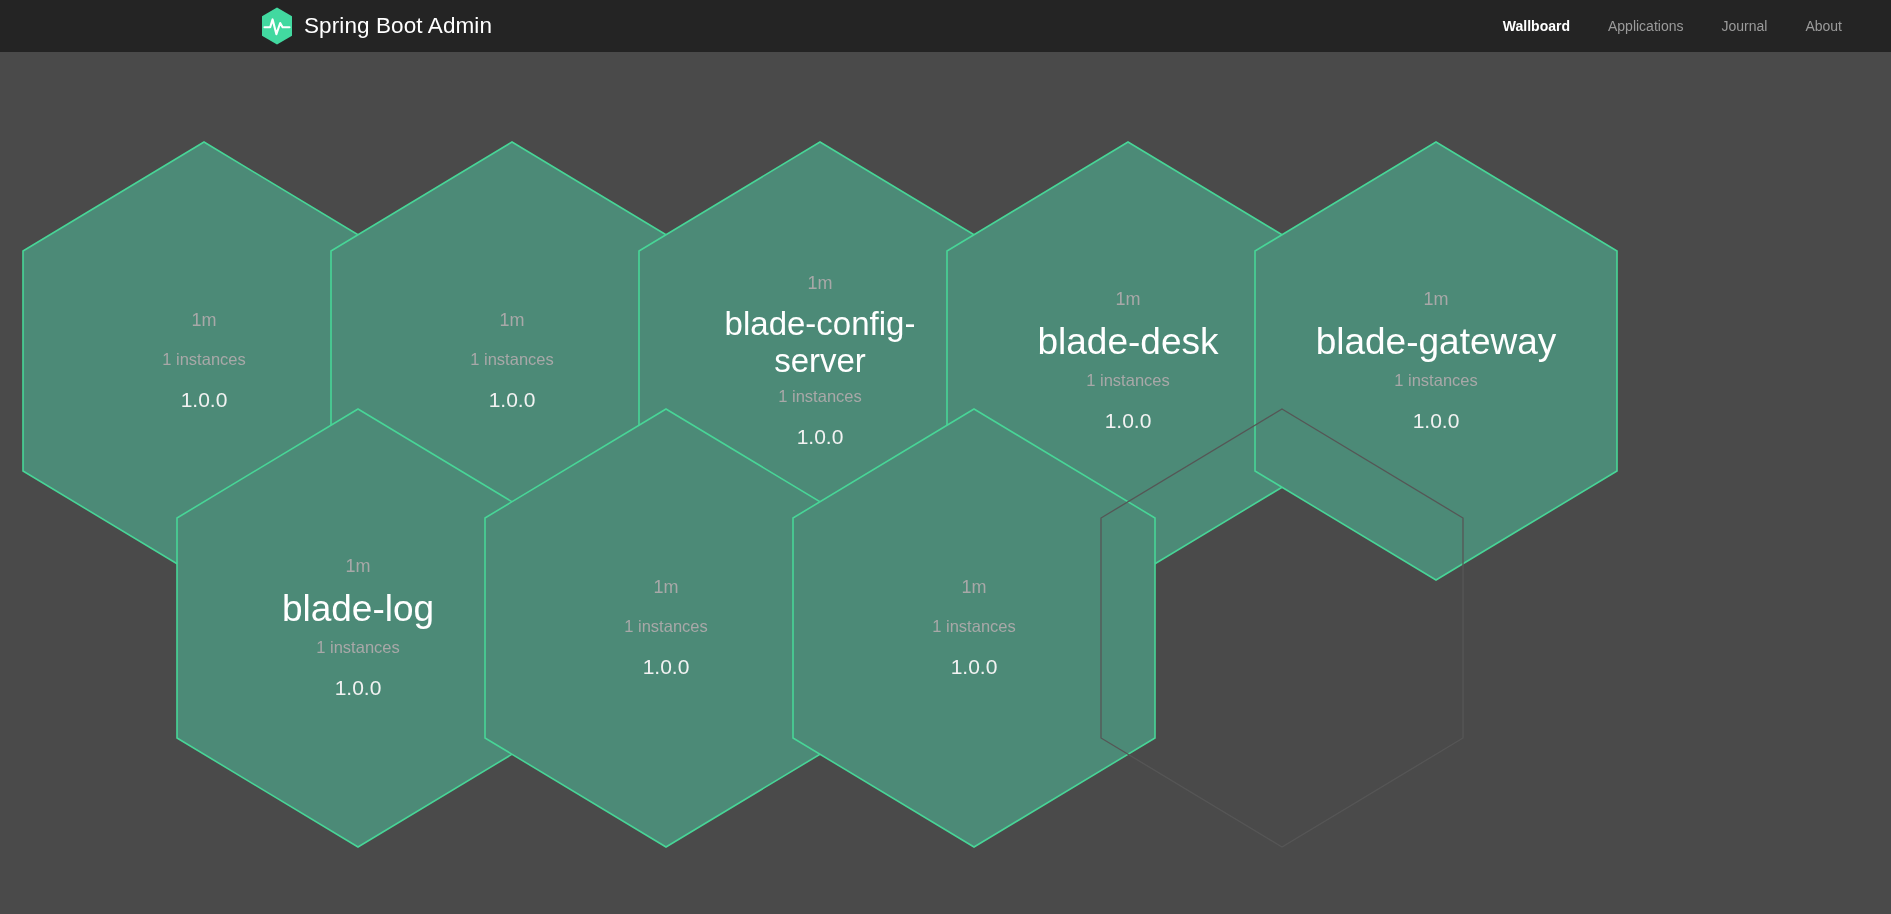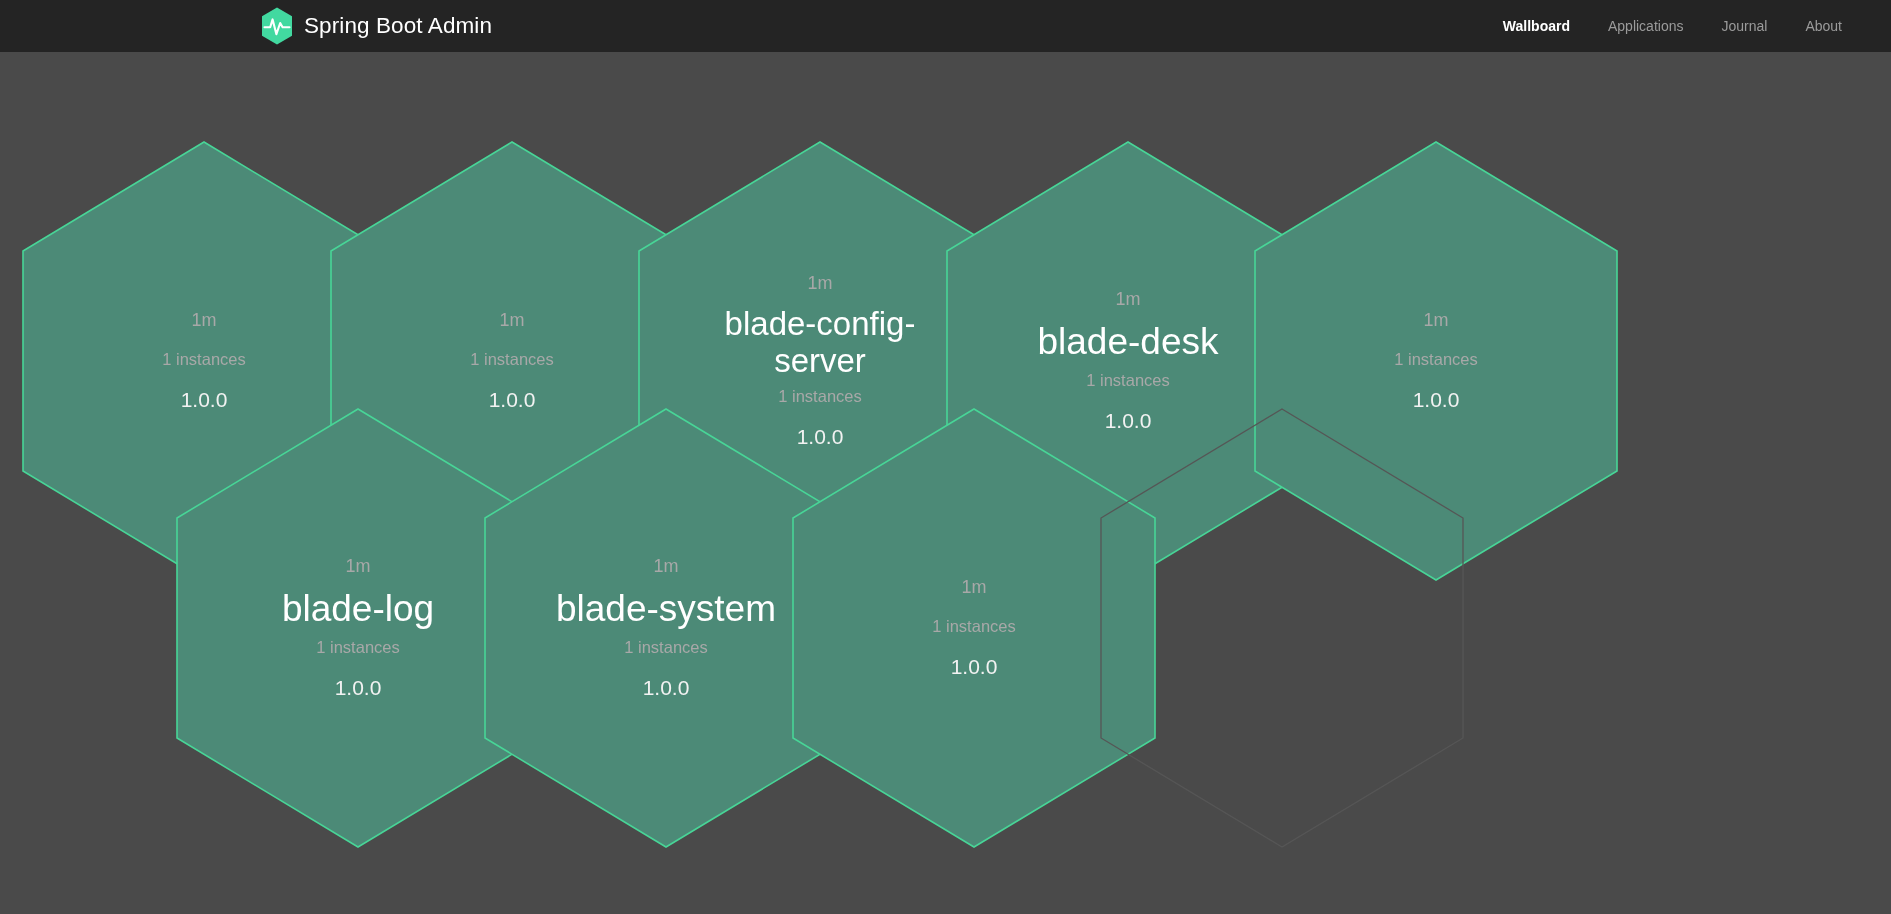--- a/index.html
+++ b/index.html
@@ -249,6 +249,7 @@
         </svg>
         <div class="hex-content">
           <div class="hex-status">1m</div>
+          <div class="hex-name">blade-gateway</div>
           <div class="hex-instances">1 instances</div>
           <div class="hex-version">1.0.0</div>
         </div>

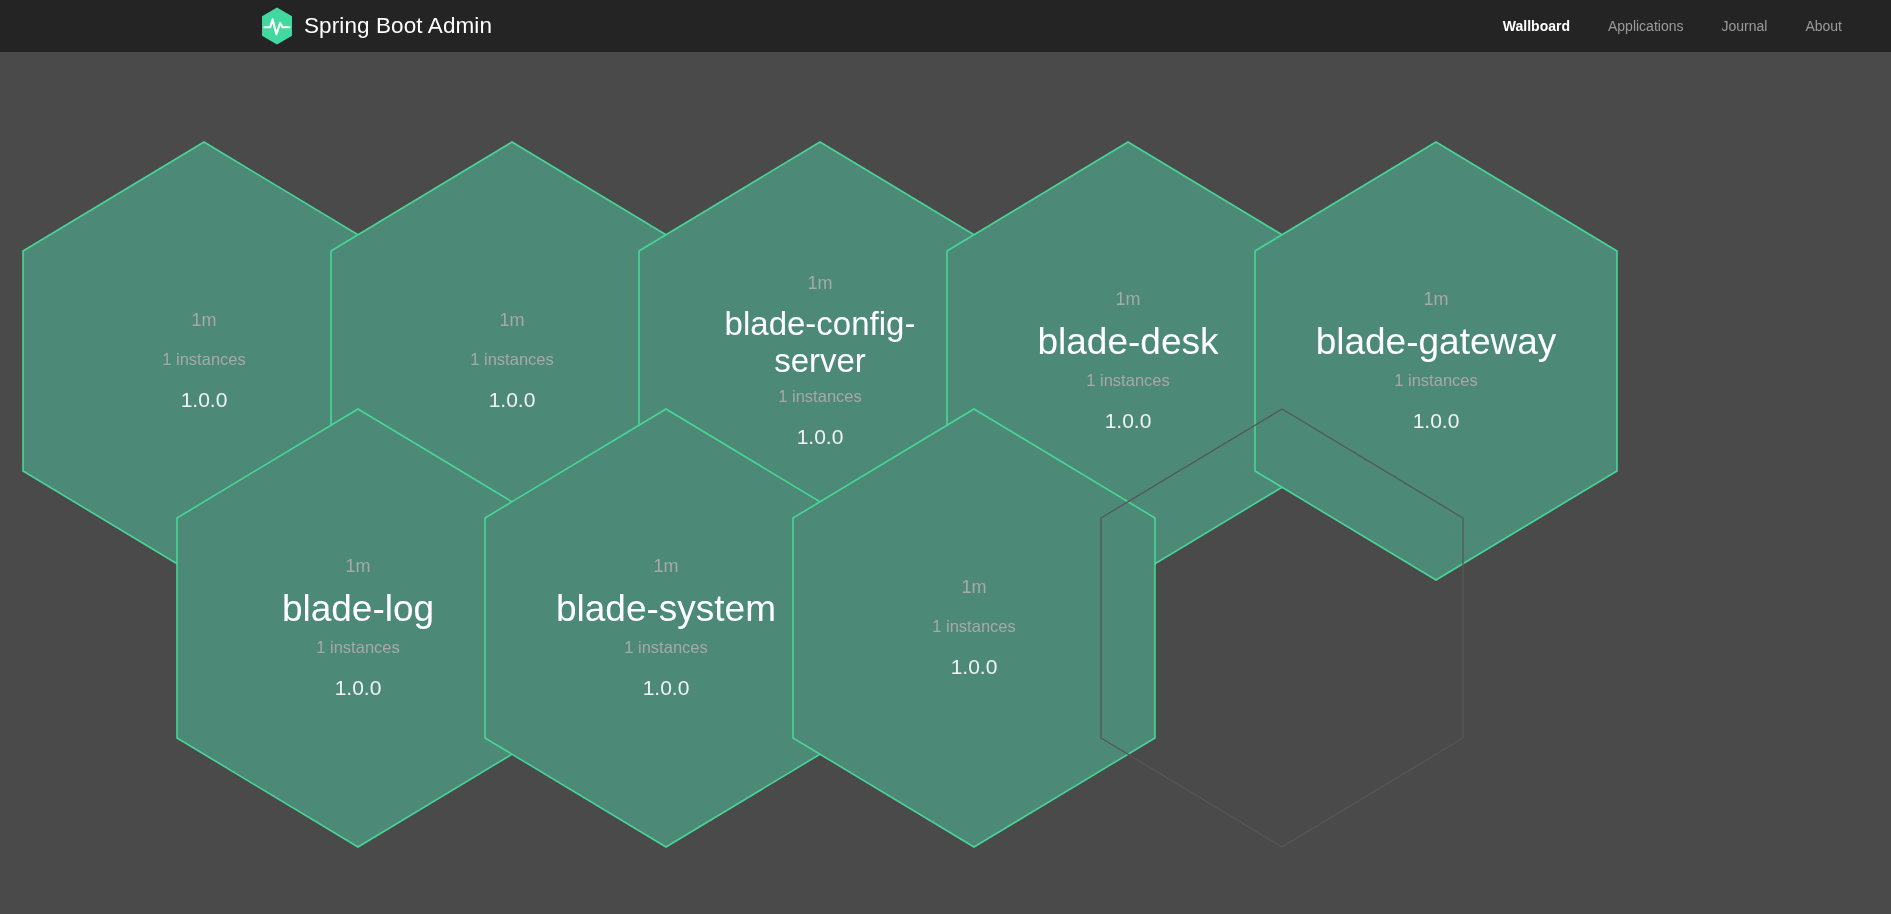--- a/index.html
+++ b/index.html
@@ -271,7 +271,6 @@
         </svg>
         <div class="hex-content">
           <div class="hex-status">1m</div>
-          <div class="hex-name">blade-system</div>
           <div class="hex-instances">1 instances</div>
           <div class="hex-version">1.0.0</div>
         </div>

